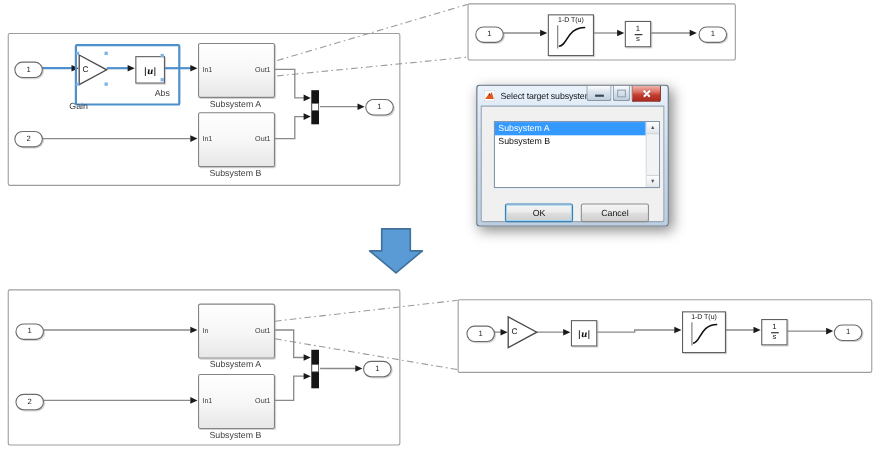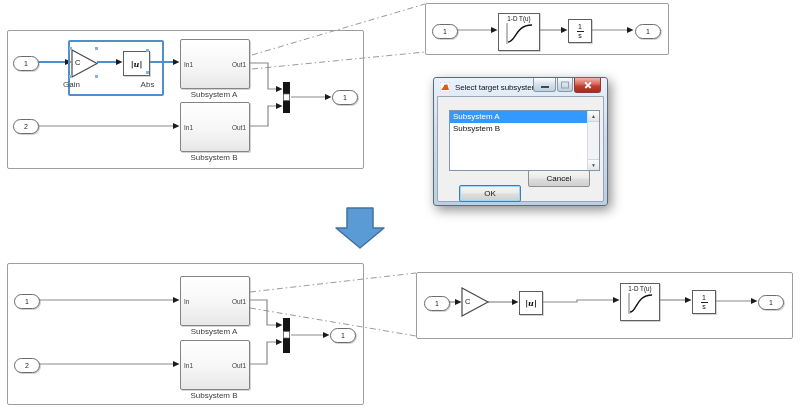--- a/index.html
+++ b/index.html
@@ -185,7 +185,7 @@
     </div>
 
   <span class="gain-sym" style="left:75px;top:58px;">C</span>
-  <div class="blk-label" style="left:44px;top:80px;width:55px;">Gain</div>
+  <div class="blk-label" style="left:44px;top:92px;width:55px;">Gain</div>
 
   <div class="smallblk" style="left:123px;top:51px;width:25px;height:23px;">
     <span class="abs-sym">|u|</span>

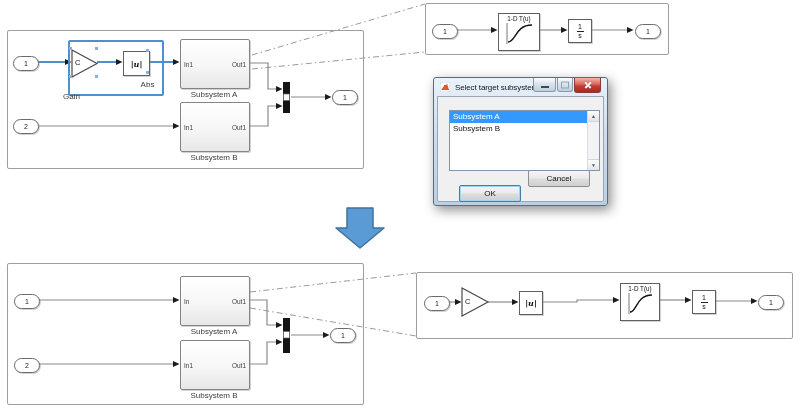--- a/index.html
+++ b/index.html
@@ -313,7 +313,7 @@
     </div>
 
     <div class="btn default" style="left:25px;top:107px;">OK</div>
-    <div class="btn" style="left:94px;top:92px;">Cancel</div>
+    <div class="btn" style="left:94px;top:107px;">Cancel</div>
   </div>
 
 </div>

